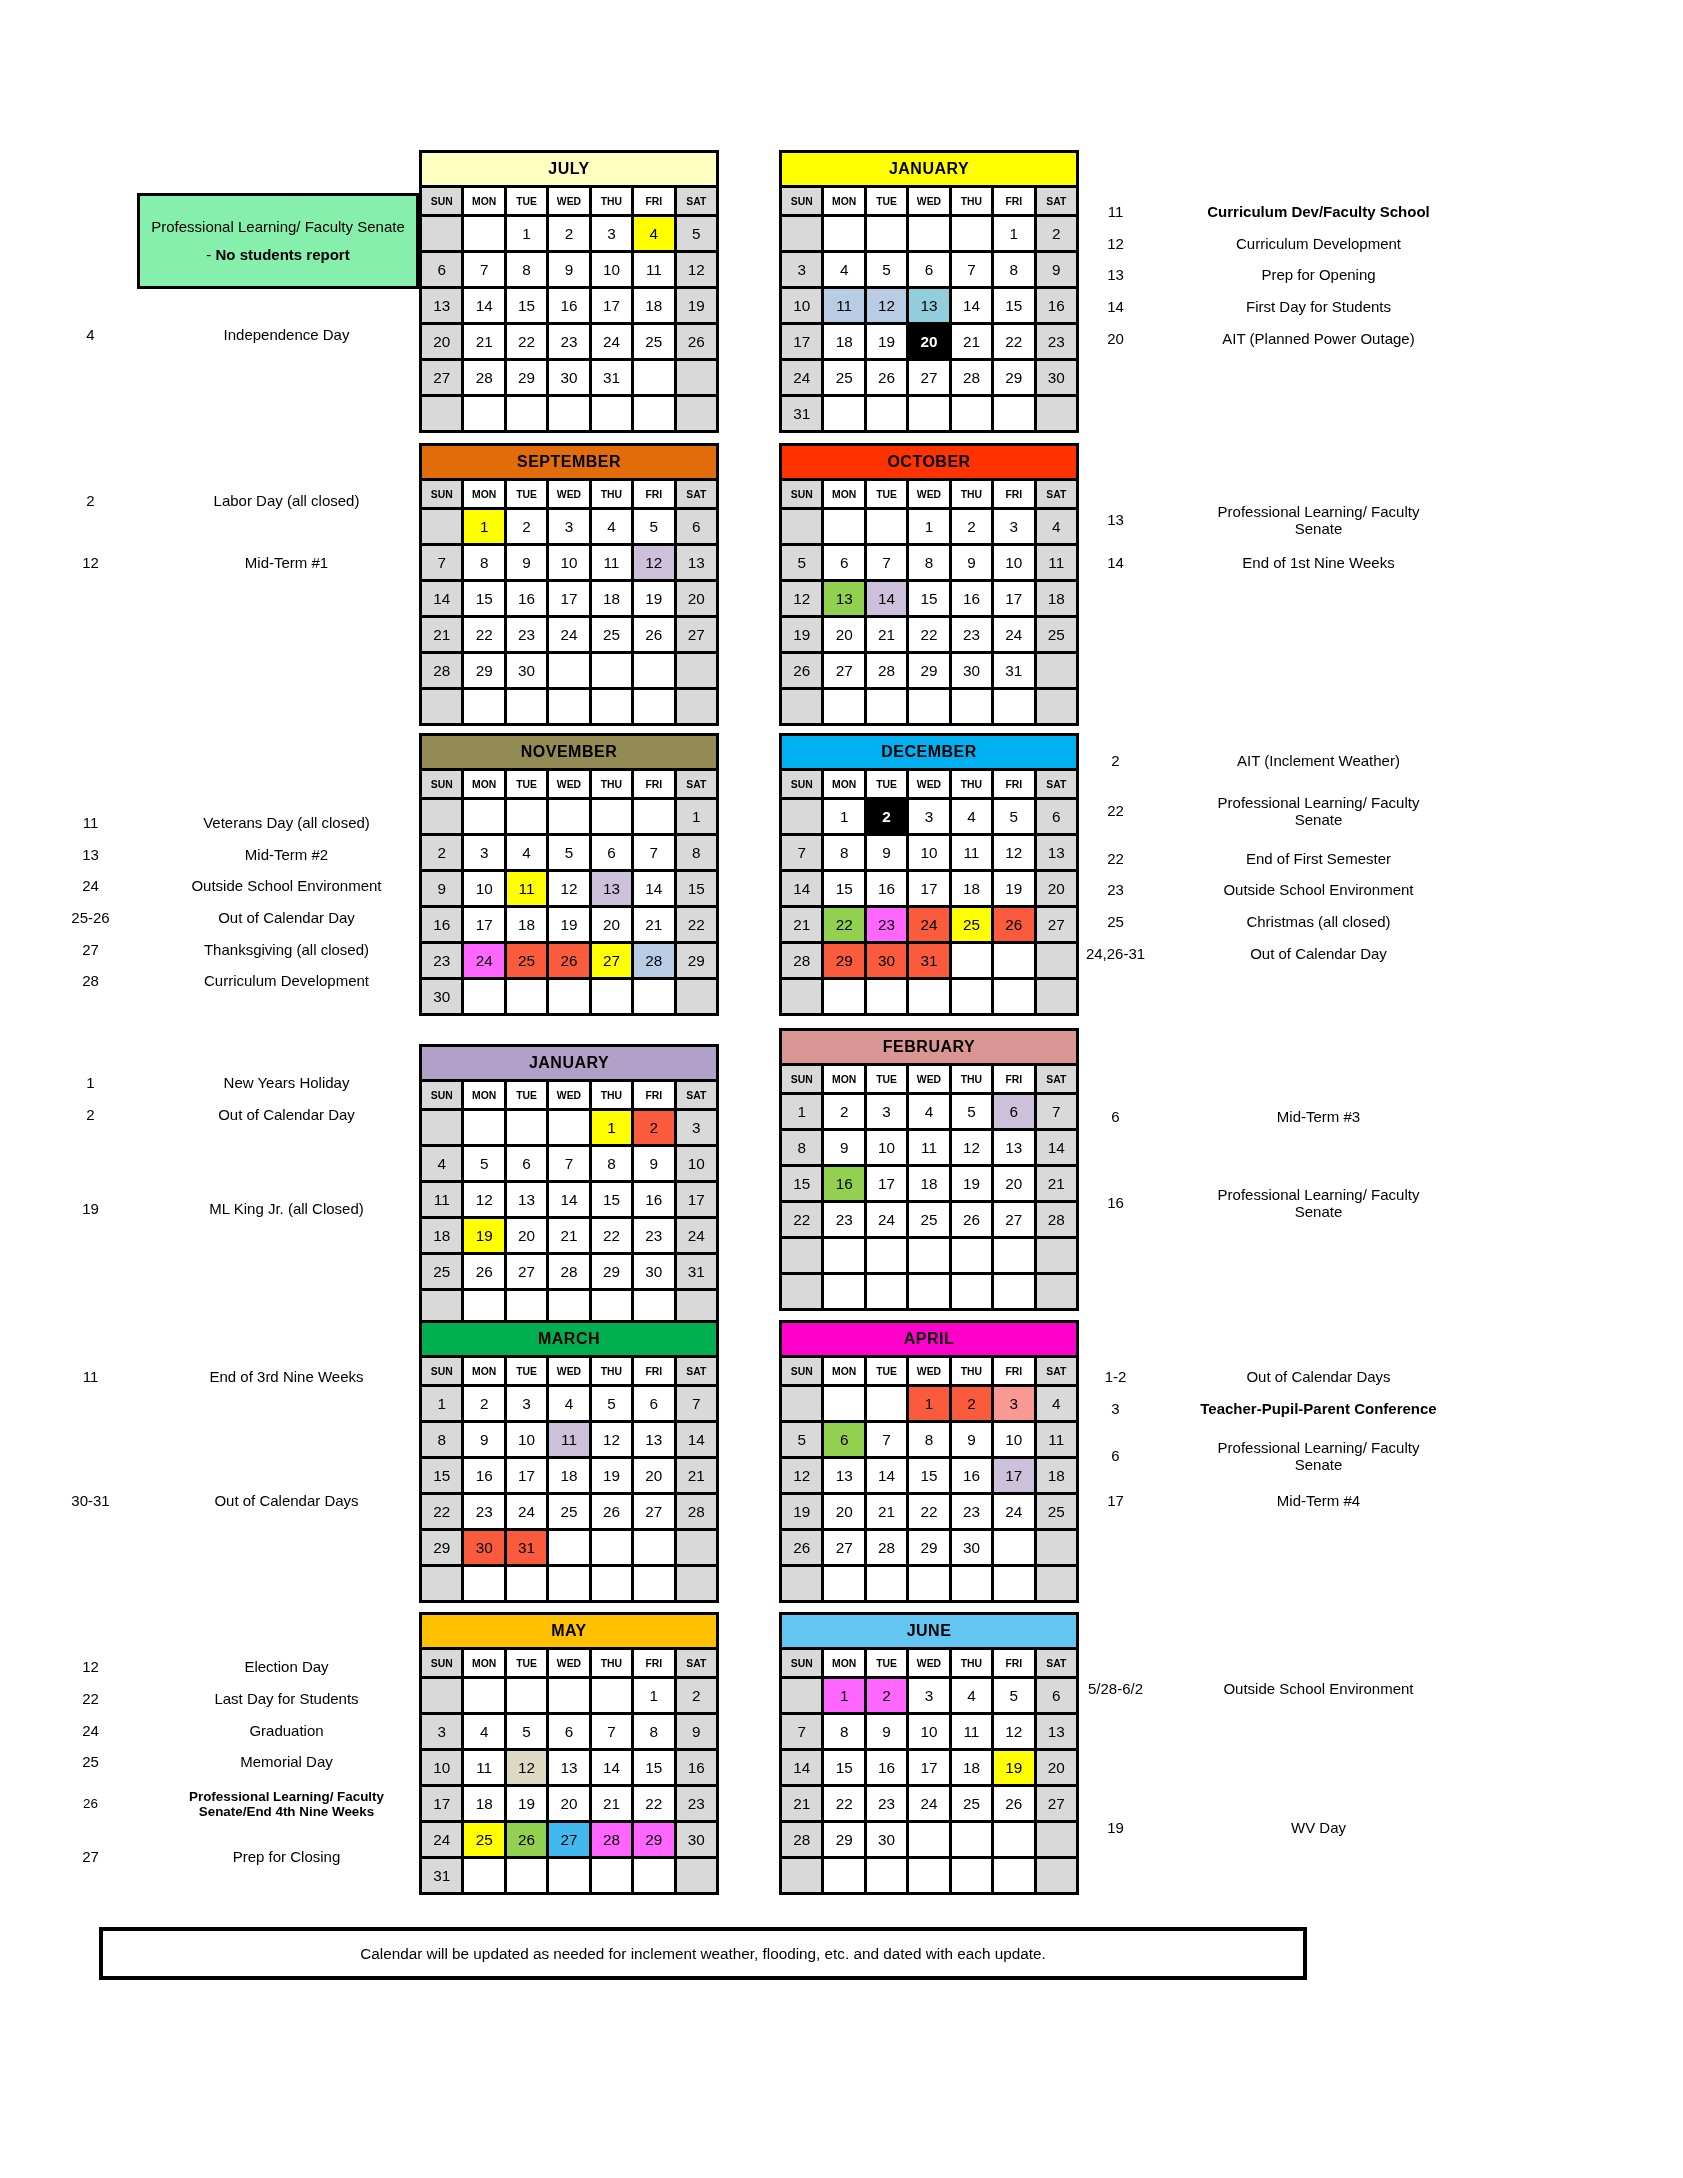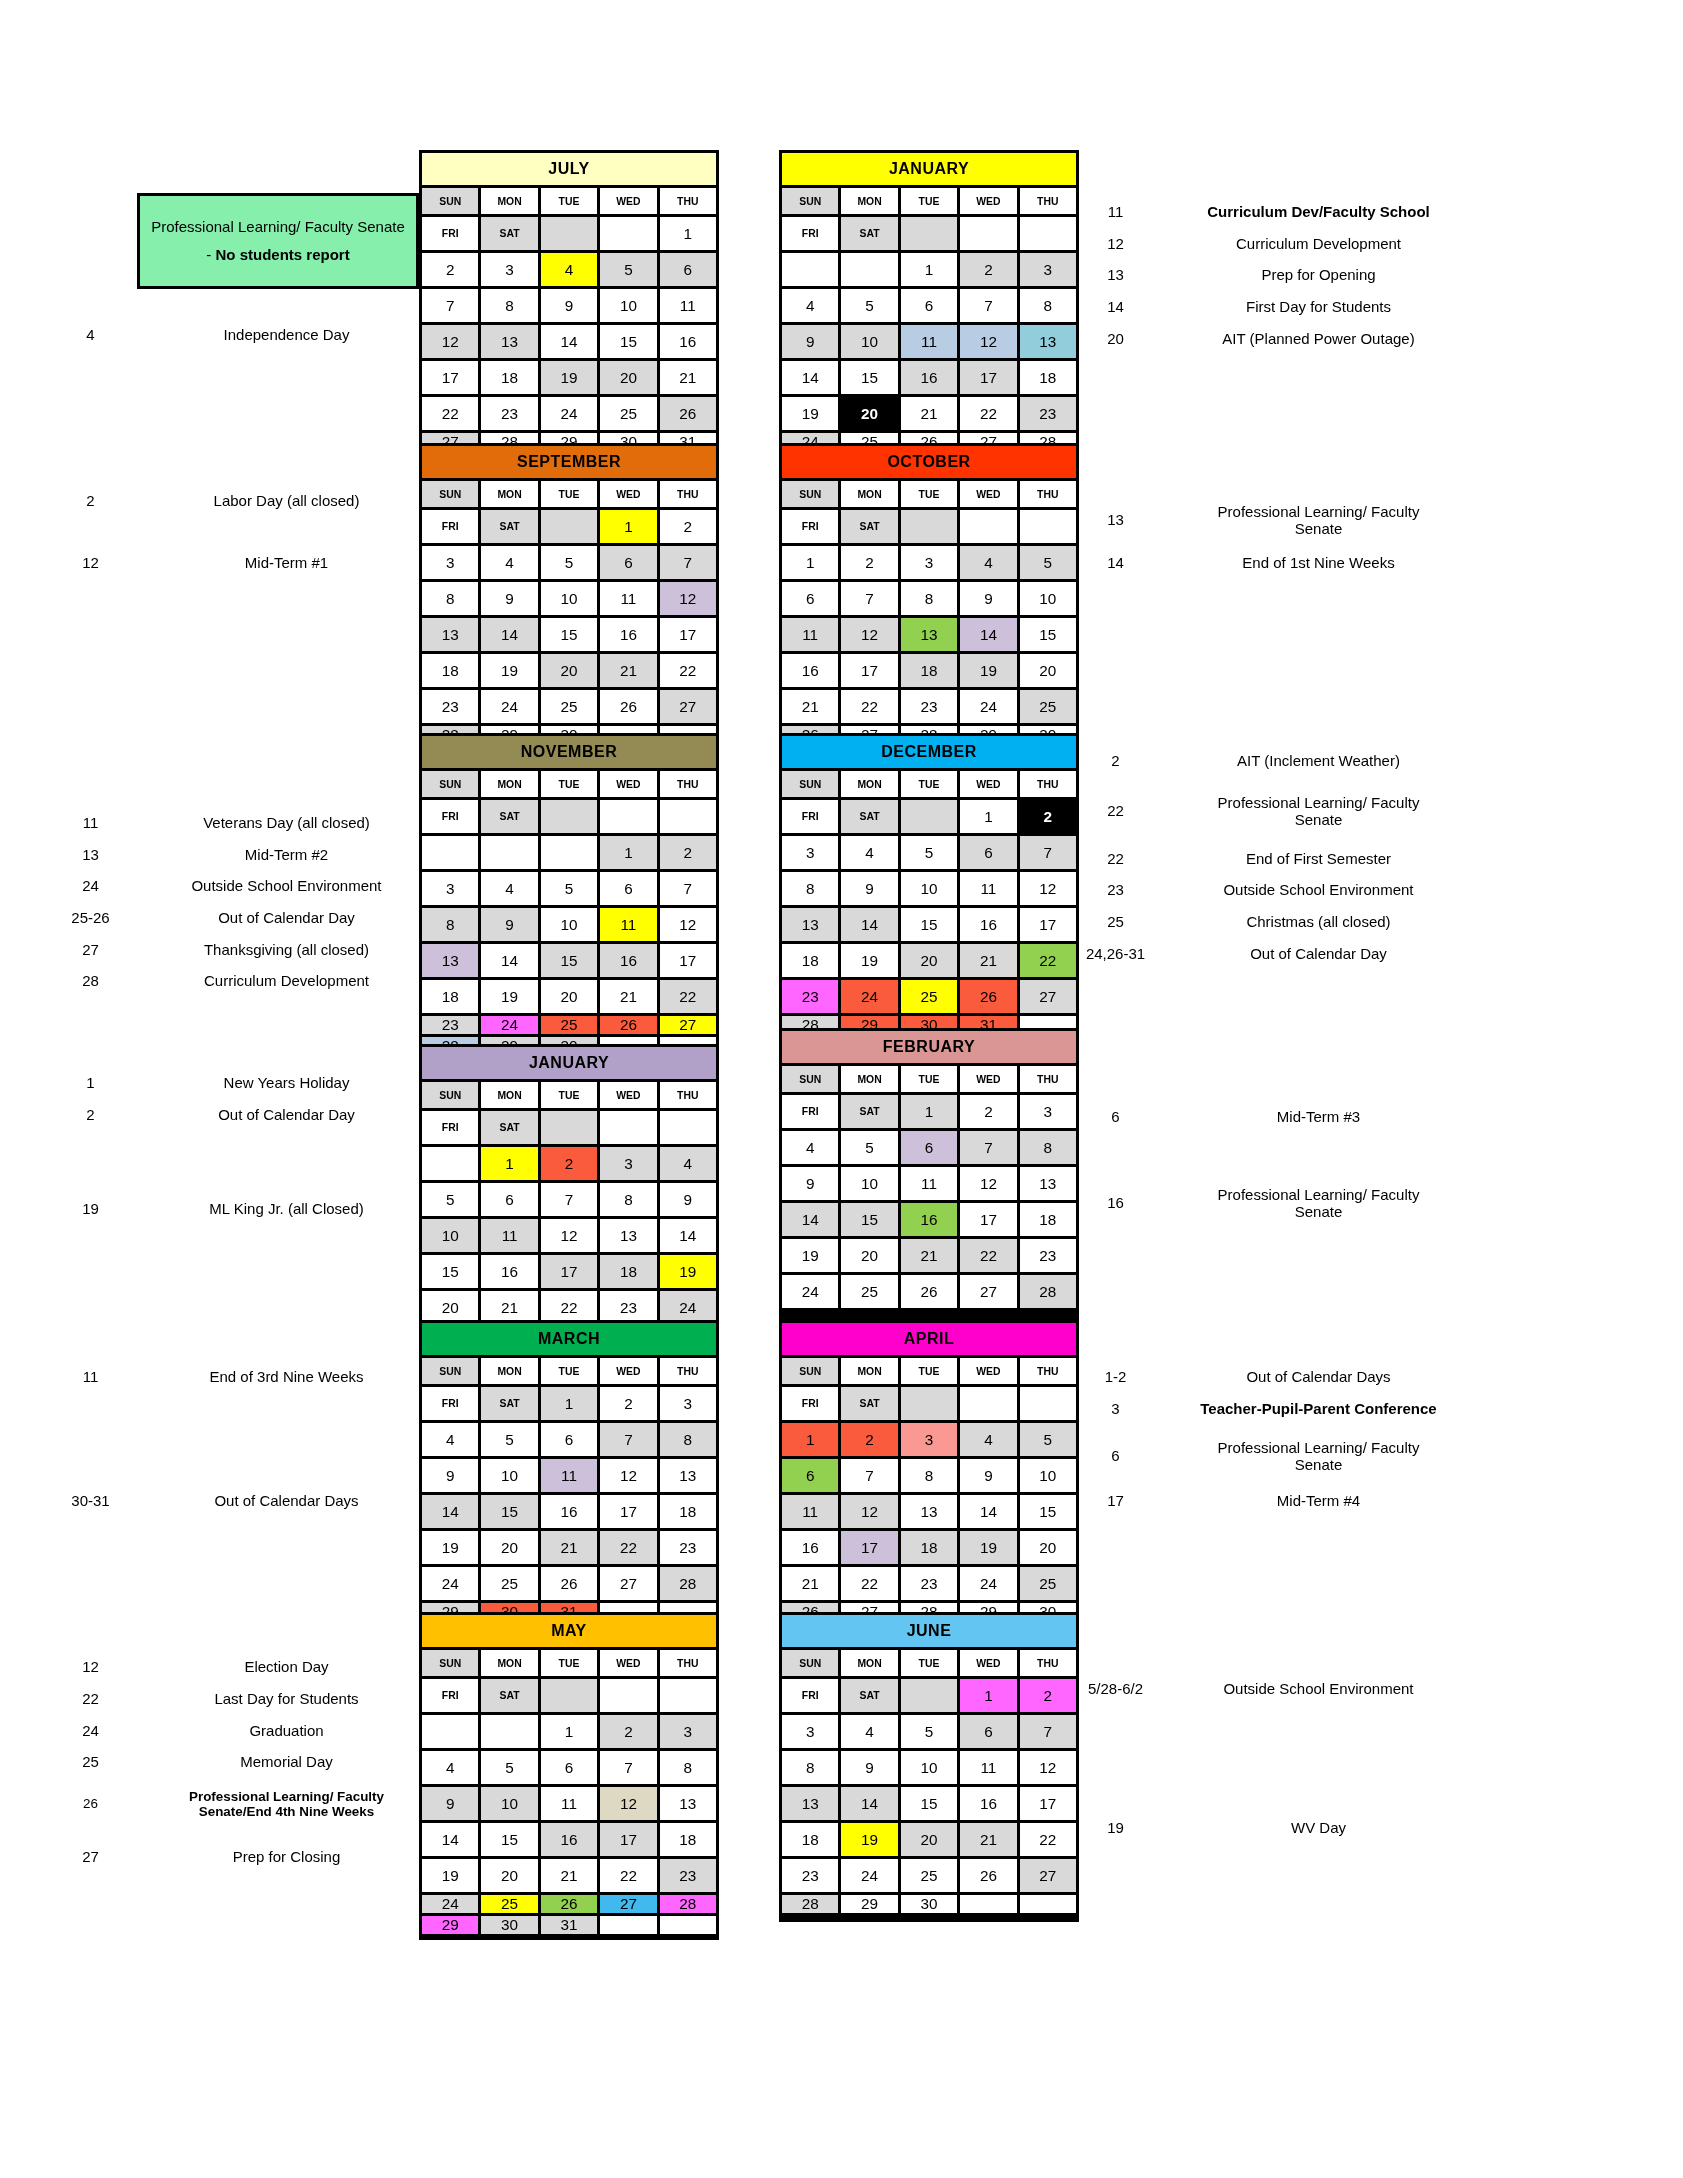--- a/index.html
+++ b/index.html
@@ -19,7 +19,7 @@
   .m-head{height:32px;line-height:32px;border:3px solid #000;border-bottom:none;
          text-align:center;font-weight:bold;font-size:16px;letter-spacing:0.5px;}
   .m-grid{display:grid;width:300px;box-sizing:border-box;background:#000;padding:3px;gap:3px;
-         grid-template-columns:repeat(5,1fr);grid-template-rows:26px repeat(6,33px);}
+         grid-template-columns:repeat(7,1fr);grid-template-rows:26px repeat(6,33px);}
   .dh{background:#fff;display:flex;align-items:center;justify-content:center;
          font-size:10.4px;font-weight:bold;}
   .dc{background:#fff;display:flex;align-items:center;justify-content:center;font-size:15.3px;}

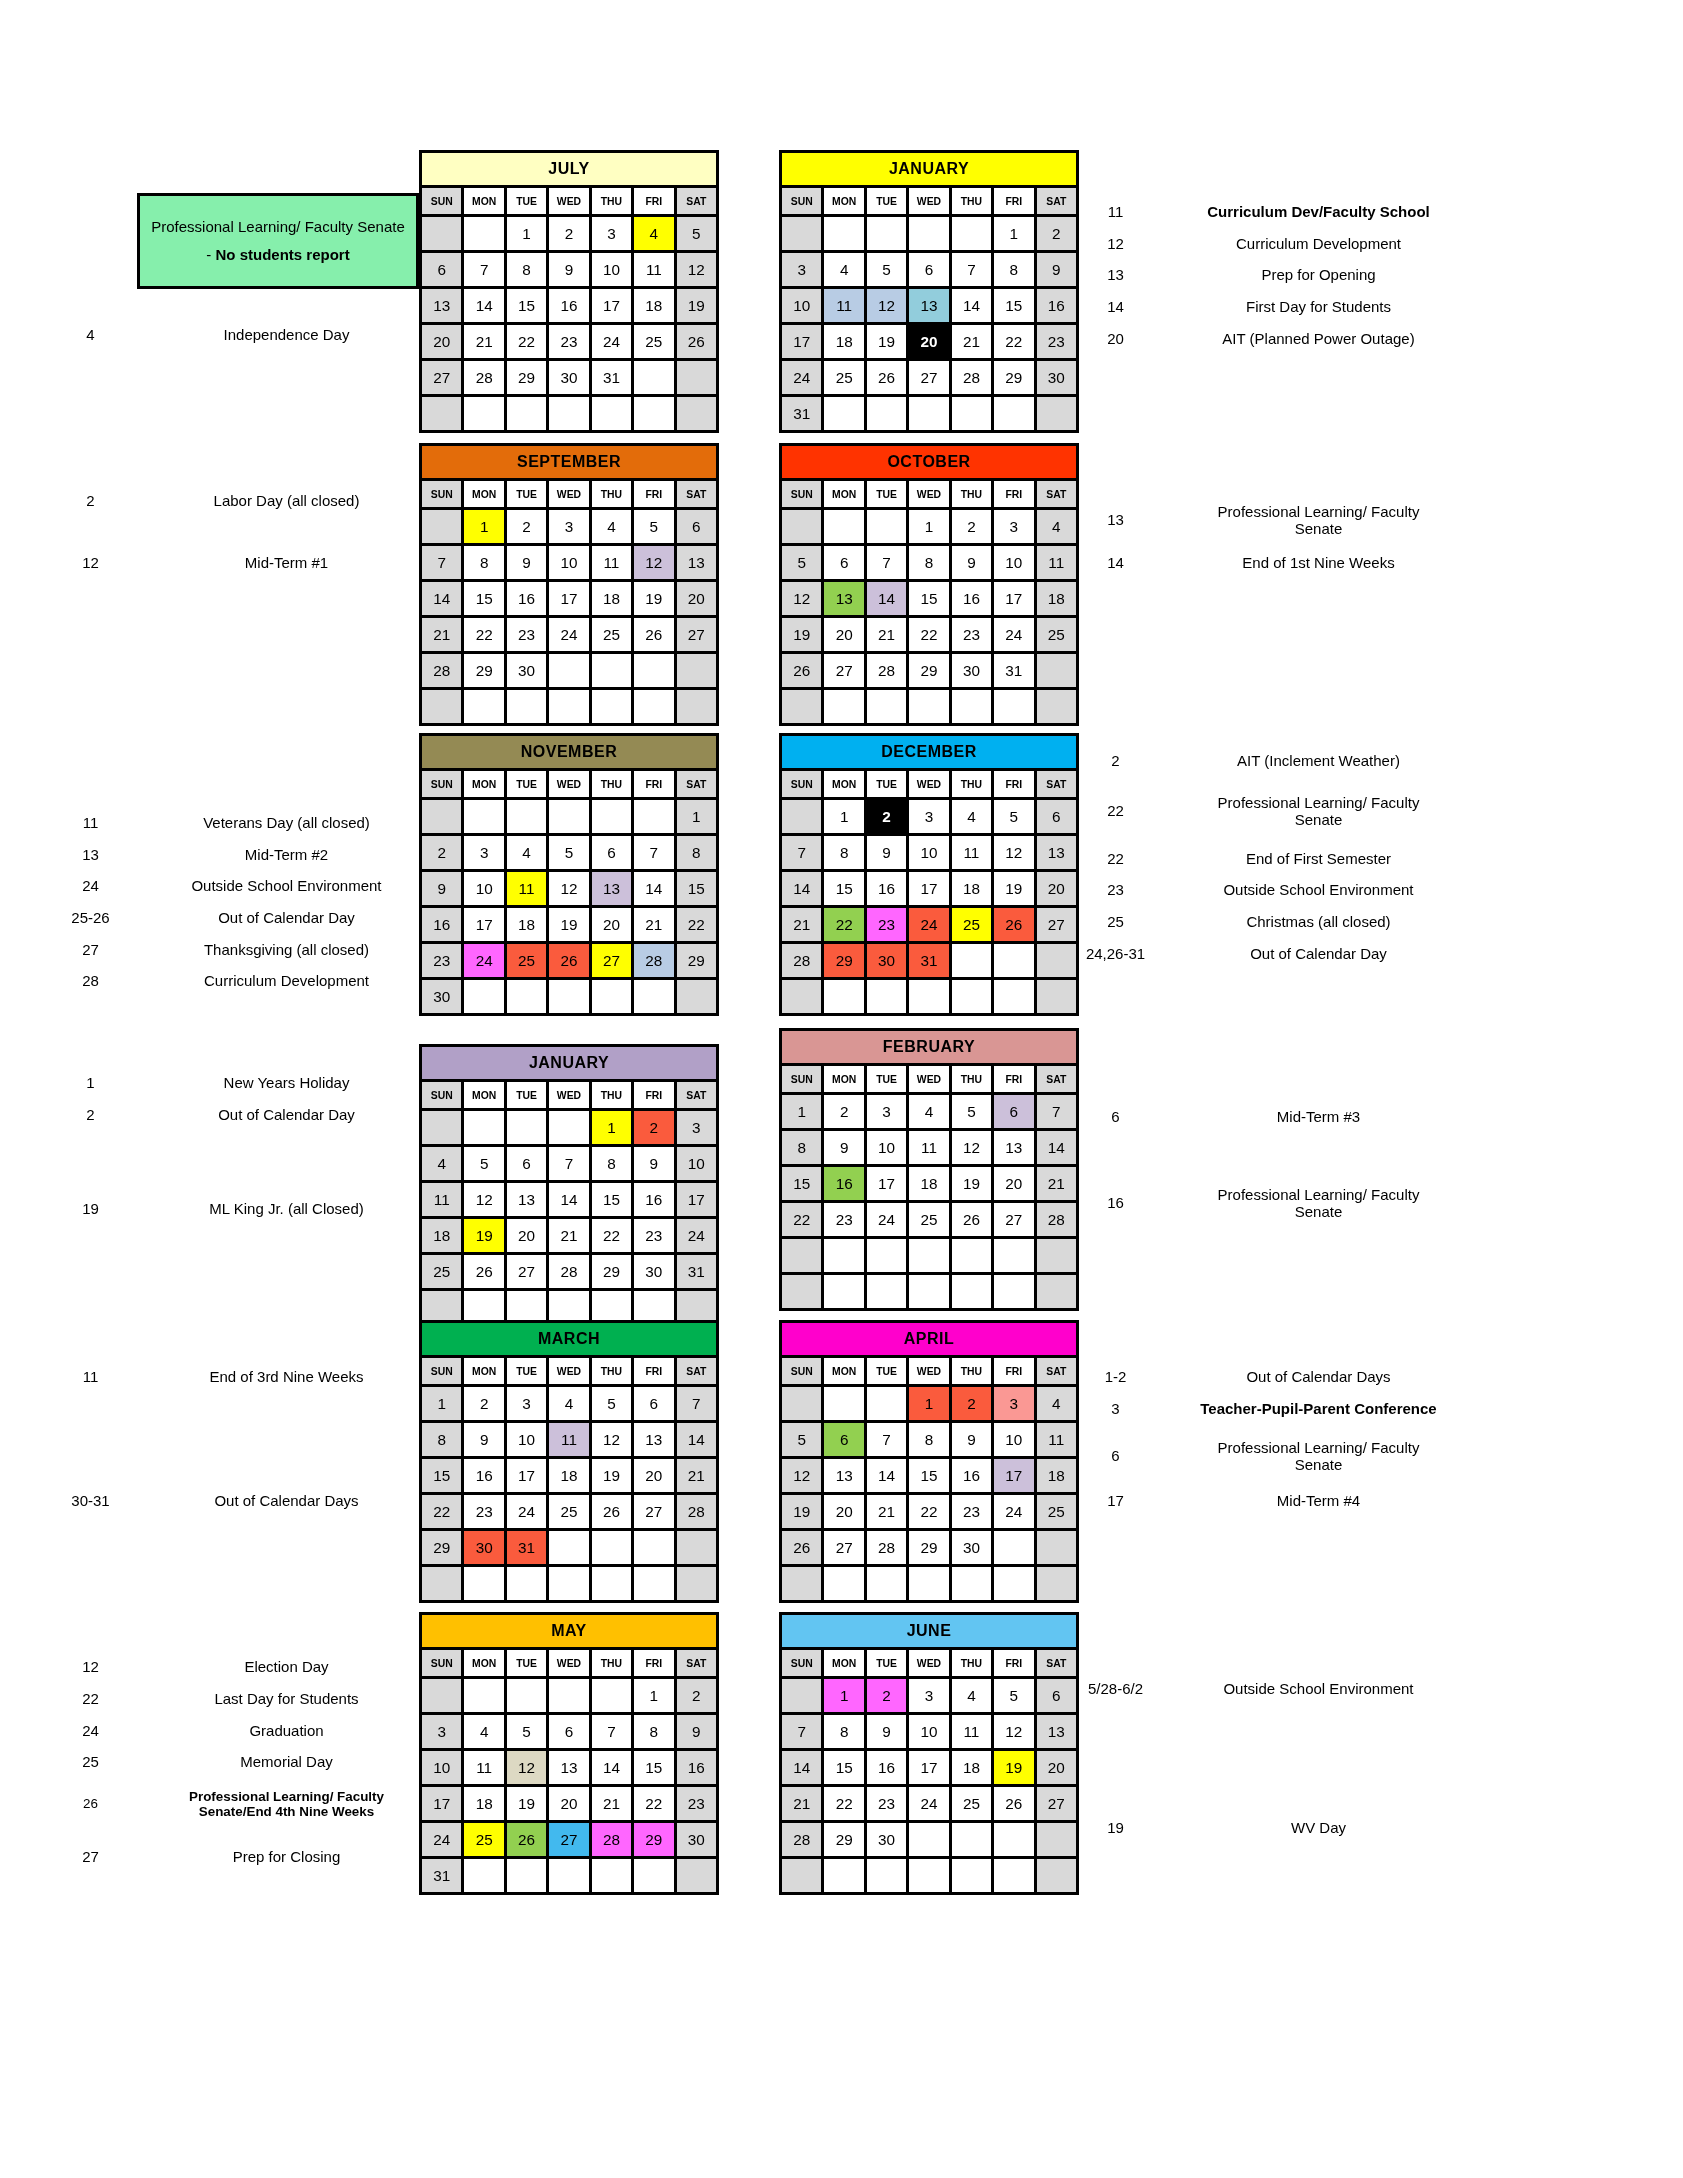--- a/index.html
+++ b/index.html
@@ -952,6 +952,9 @@
       </div>
     </div>
 
+  <div class="bottom-note">
+    <span>Calendar will be updated as needed for inclement weather, flooding, etc. and dated with each update.</span>
+  </div>
 </div>
 
 

